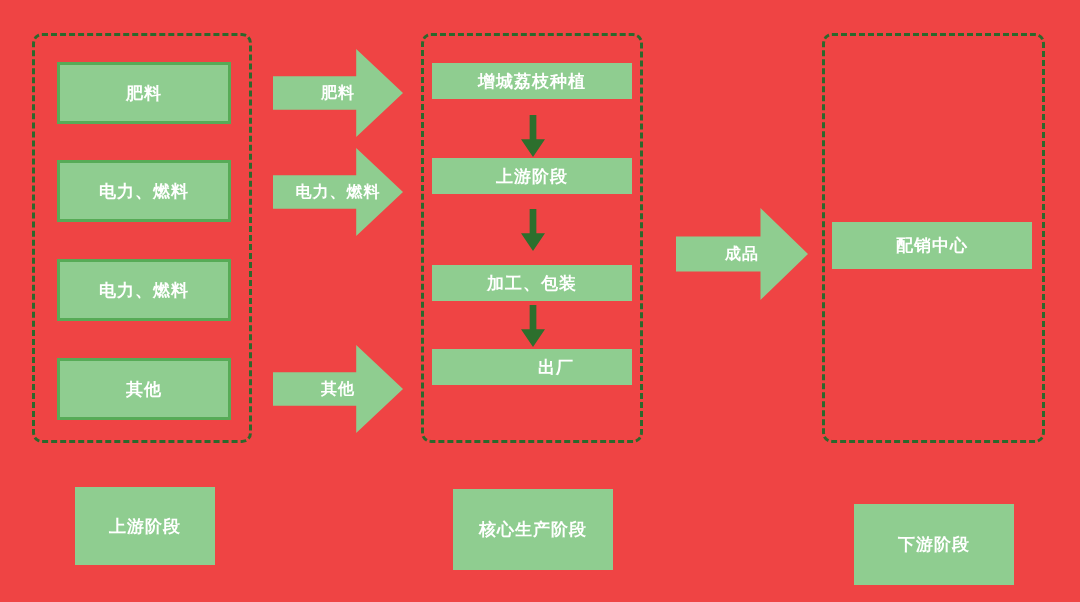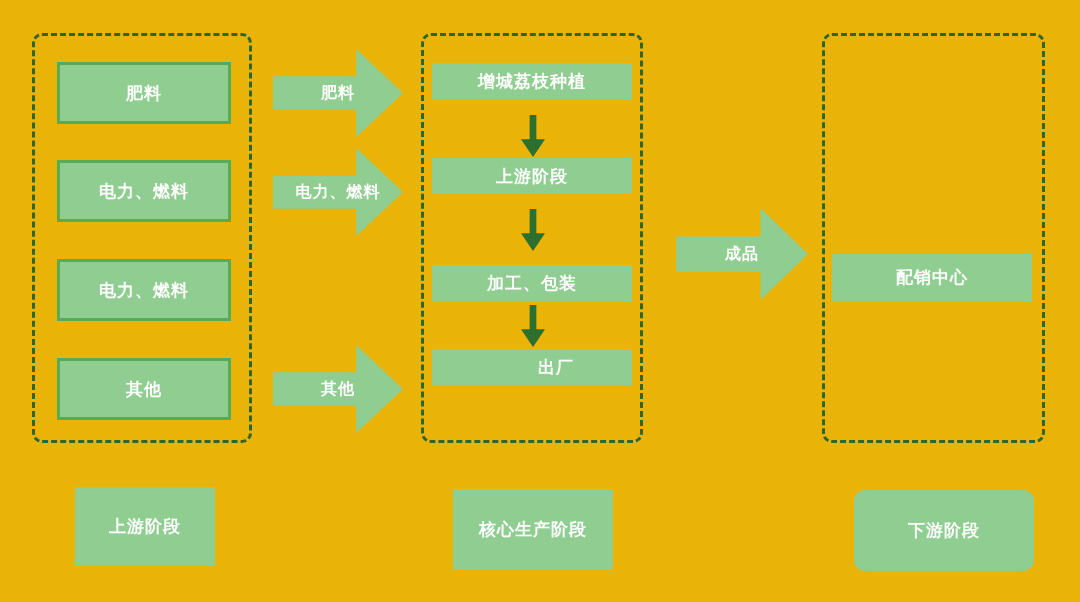--- a/index.html
+++ b/index.html
@@ -7,7 +7,7 @@
     position: relative;
     width: 1080px;
     height: 602px;
-    background: #eab308;
+    background: #ef4444;
     font-family: "Liberation Sans", sans-serif;
     overflow: hidden;
   }

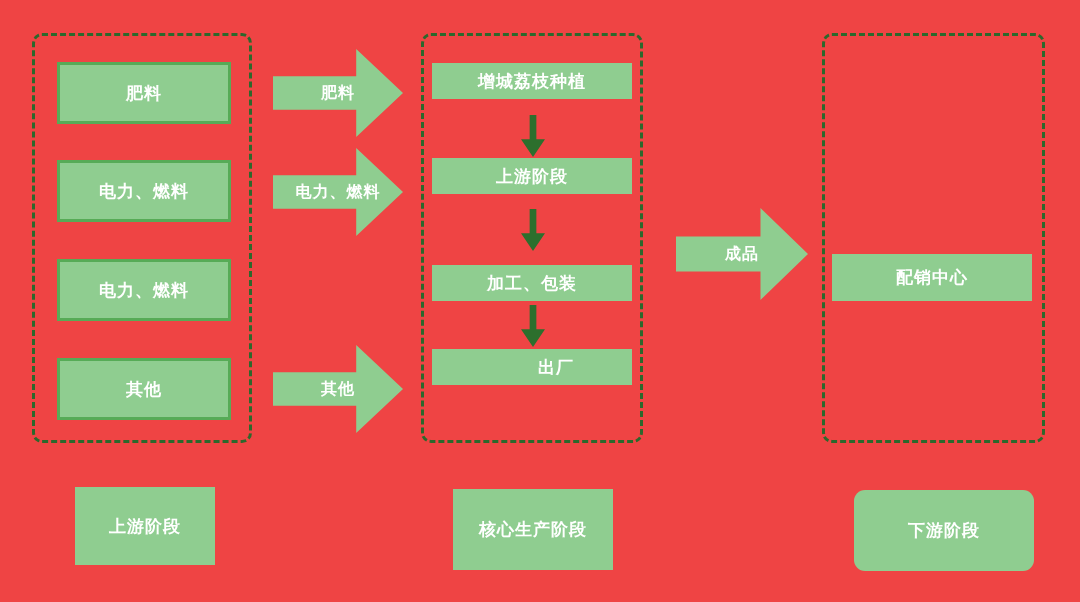--- a/index.html
+++ b/index.html
@@ -52,7 +52,7 @@
   .c-box-3 { top: 349px; padding-left: 48px; }
 
   
-  .d-box { left: 832px; top: 222px; width: 200px; height: 47px; margin-top: 32px; }
+  .d-box { left: 832px; top: 222px; width: 200px; height: 47px; }
 
   
   .block-arrow {

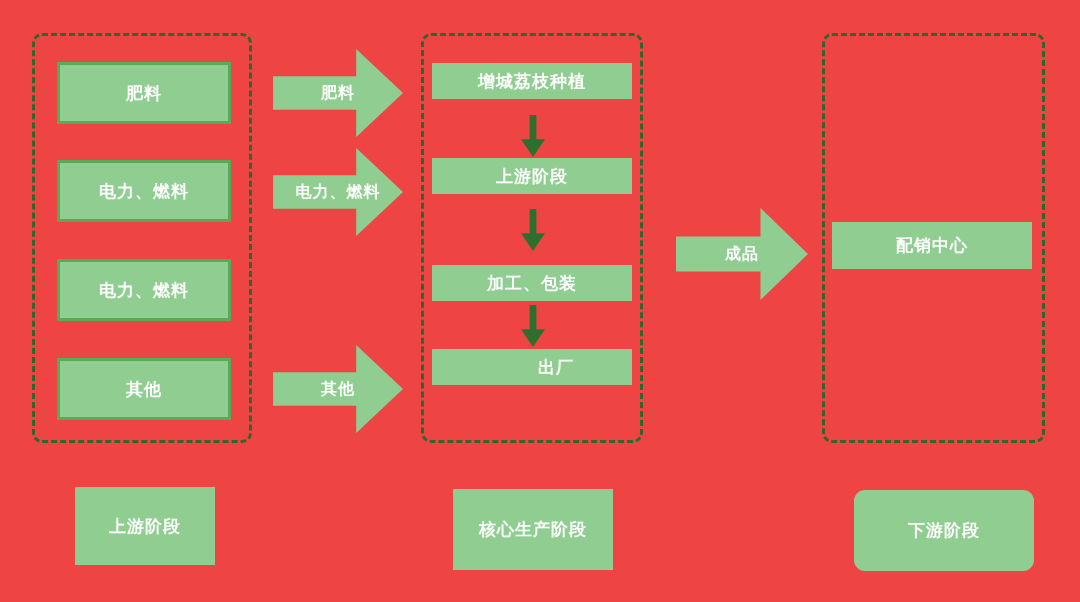--- a/index.html
+++ b/index.html
@@ -101,7 +101,7 @@
   }
   .stage-label-upstream   { left: 75px;  top: 487px; width: 140px; height: 78px; }
   .stage-label-core       { left: 453px; top: 489px; width: 160px; height: 81px; }
-  .stage-label-downstream { left: 854px; top: 490px; width: 180px; height: 81px; border-radius: 11px; }
+  .stage-label-downstream { left: 854px; top: 504px; width: 160px; height: 81px; }
 </style>
 </head>
 <body>

